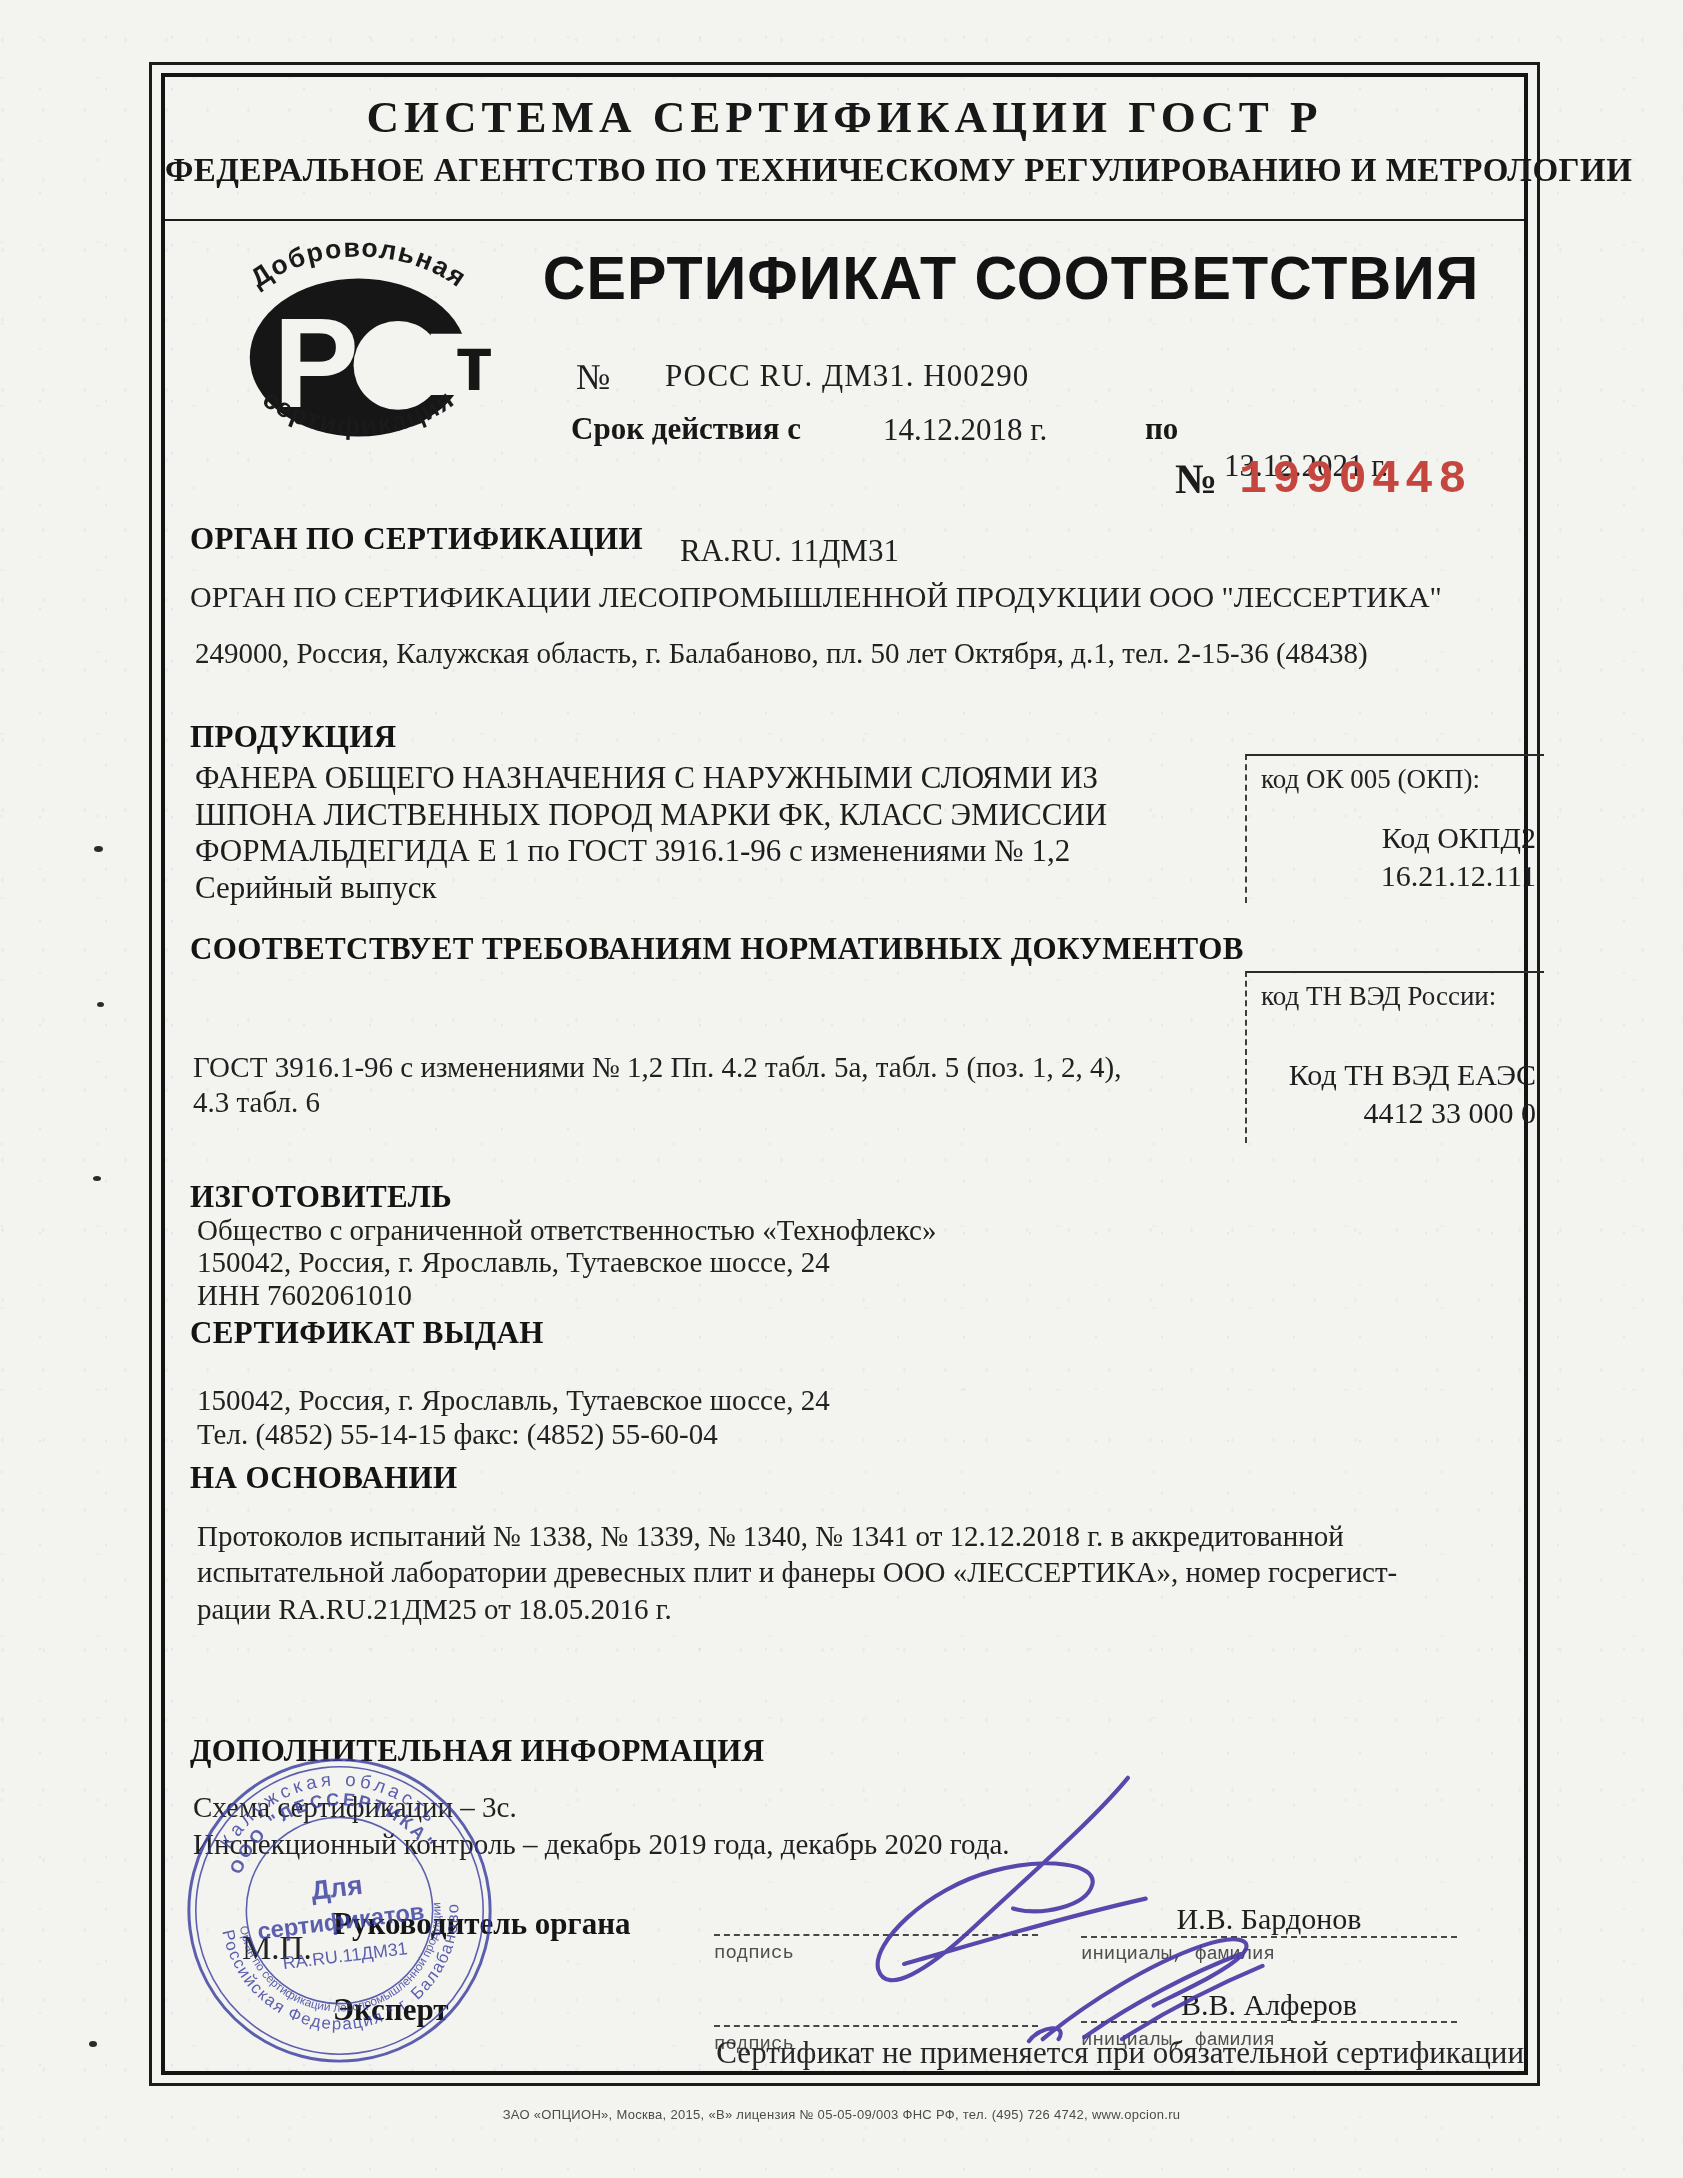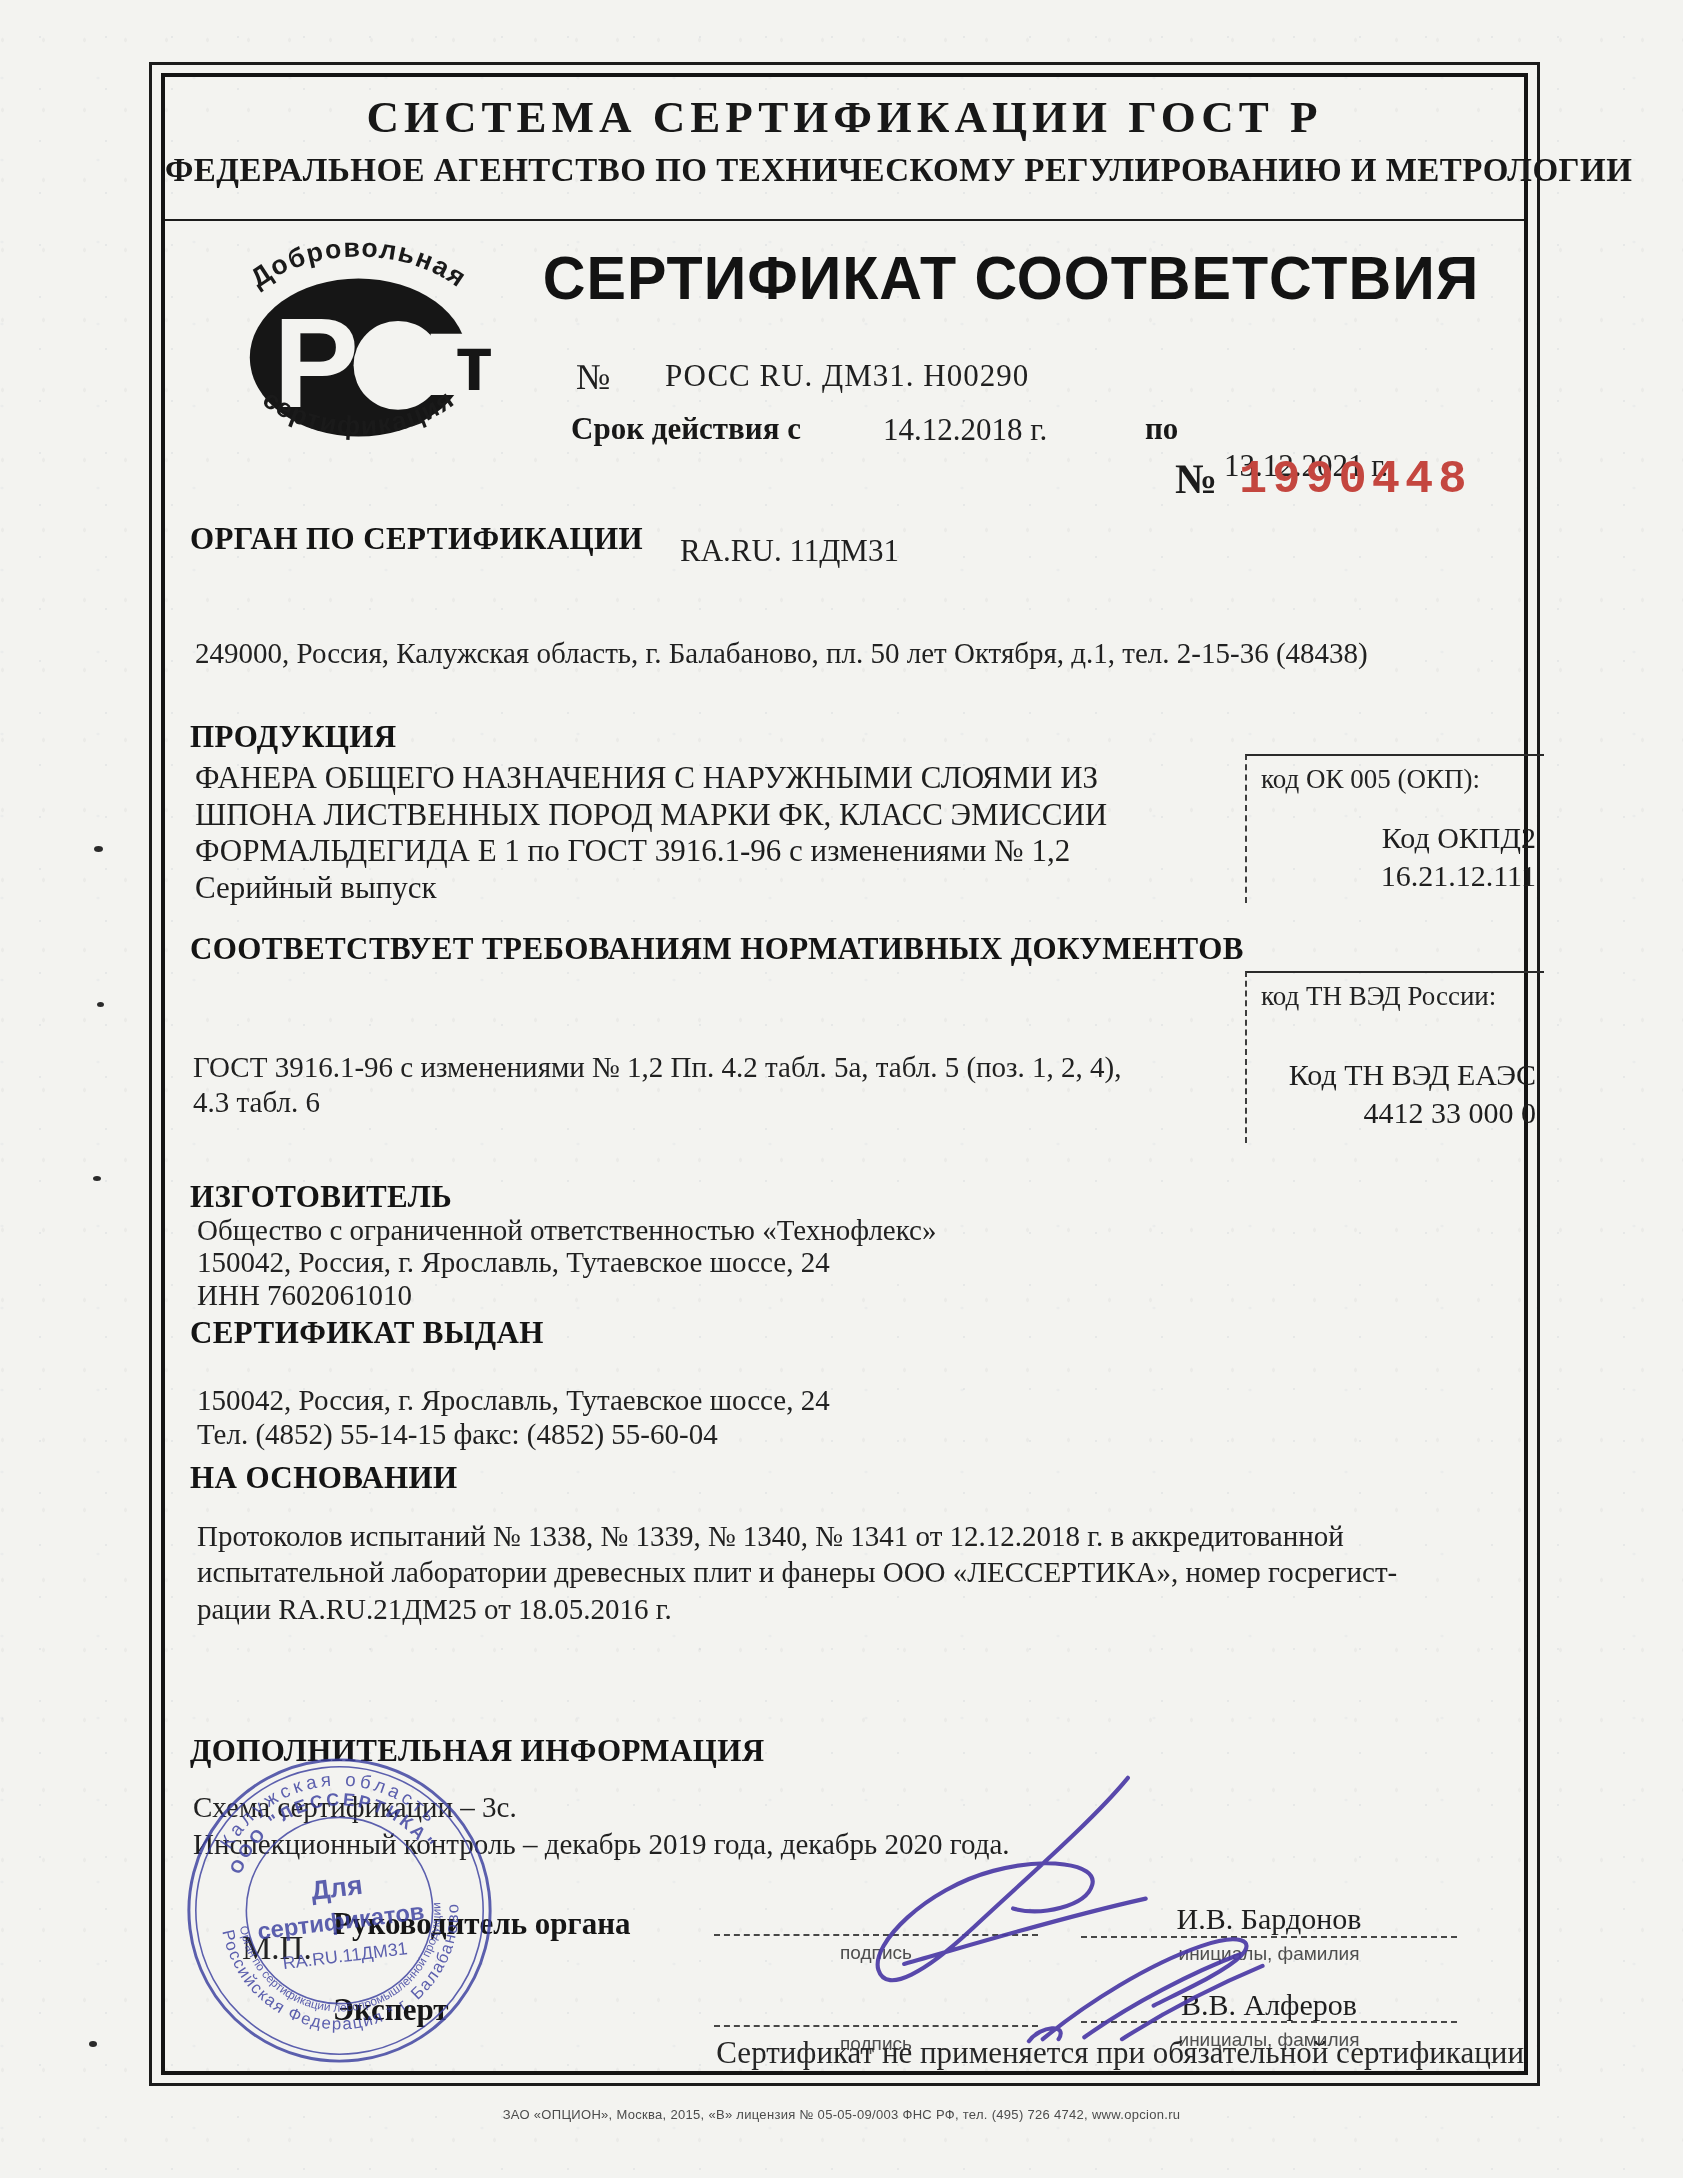--- a/index.html
+++ b/index.html
@@ -87,6 +87,7 @@
 
       <div class="abs sec nw" style="left:25px;top:444px;">ОРГАН ПО СЕРТИФИКАЦИИ</div>
       <div class="abs ser30 nw" style="left:515px;top:456px;font-size:31px;">RA.RU. 11ДМ31</div>
+      <div class="abs body-line nw" style="left:25px;top:503px;font-size:30px;">ОРГАН ПО СЕРТИФИКАЦИИ ЛЕСОПРОМЫШЛЕННОЙ ПРОДУКЦИИ  ООО "ЛЕССЕРТИКА"</div>
       <div class="abs body-line nw" style="left:30px;top:560px;">249000, Россия, Калужская область, г. Балабаново, пл. 50 лет Октября, д.1, тел. 2-15-36 (48438)</div>
 
       <div class="abs sec nw" style="left:25px;top:642px;">ПРОДУКЦИЯ</div>

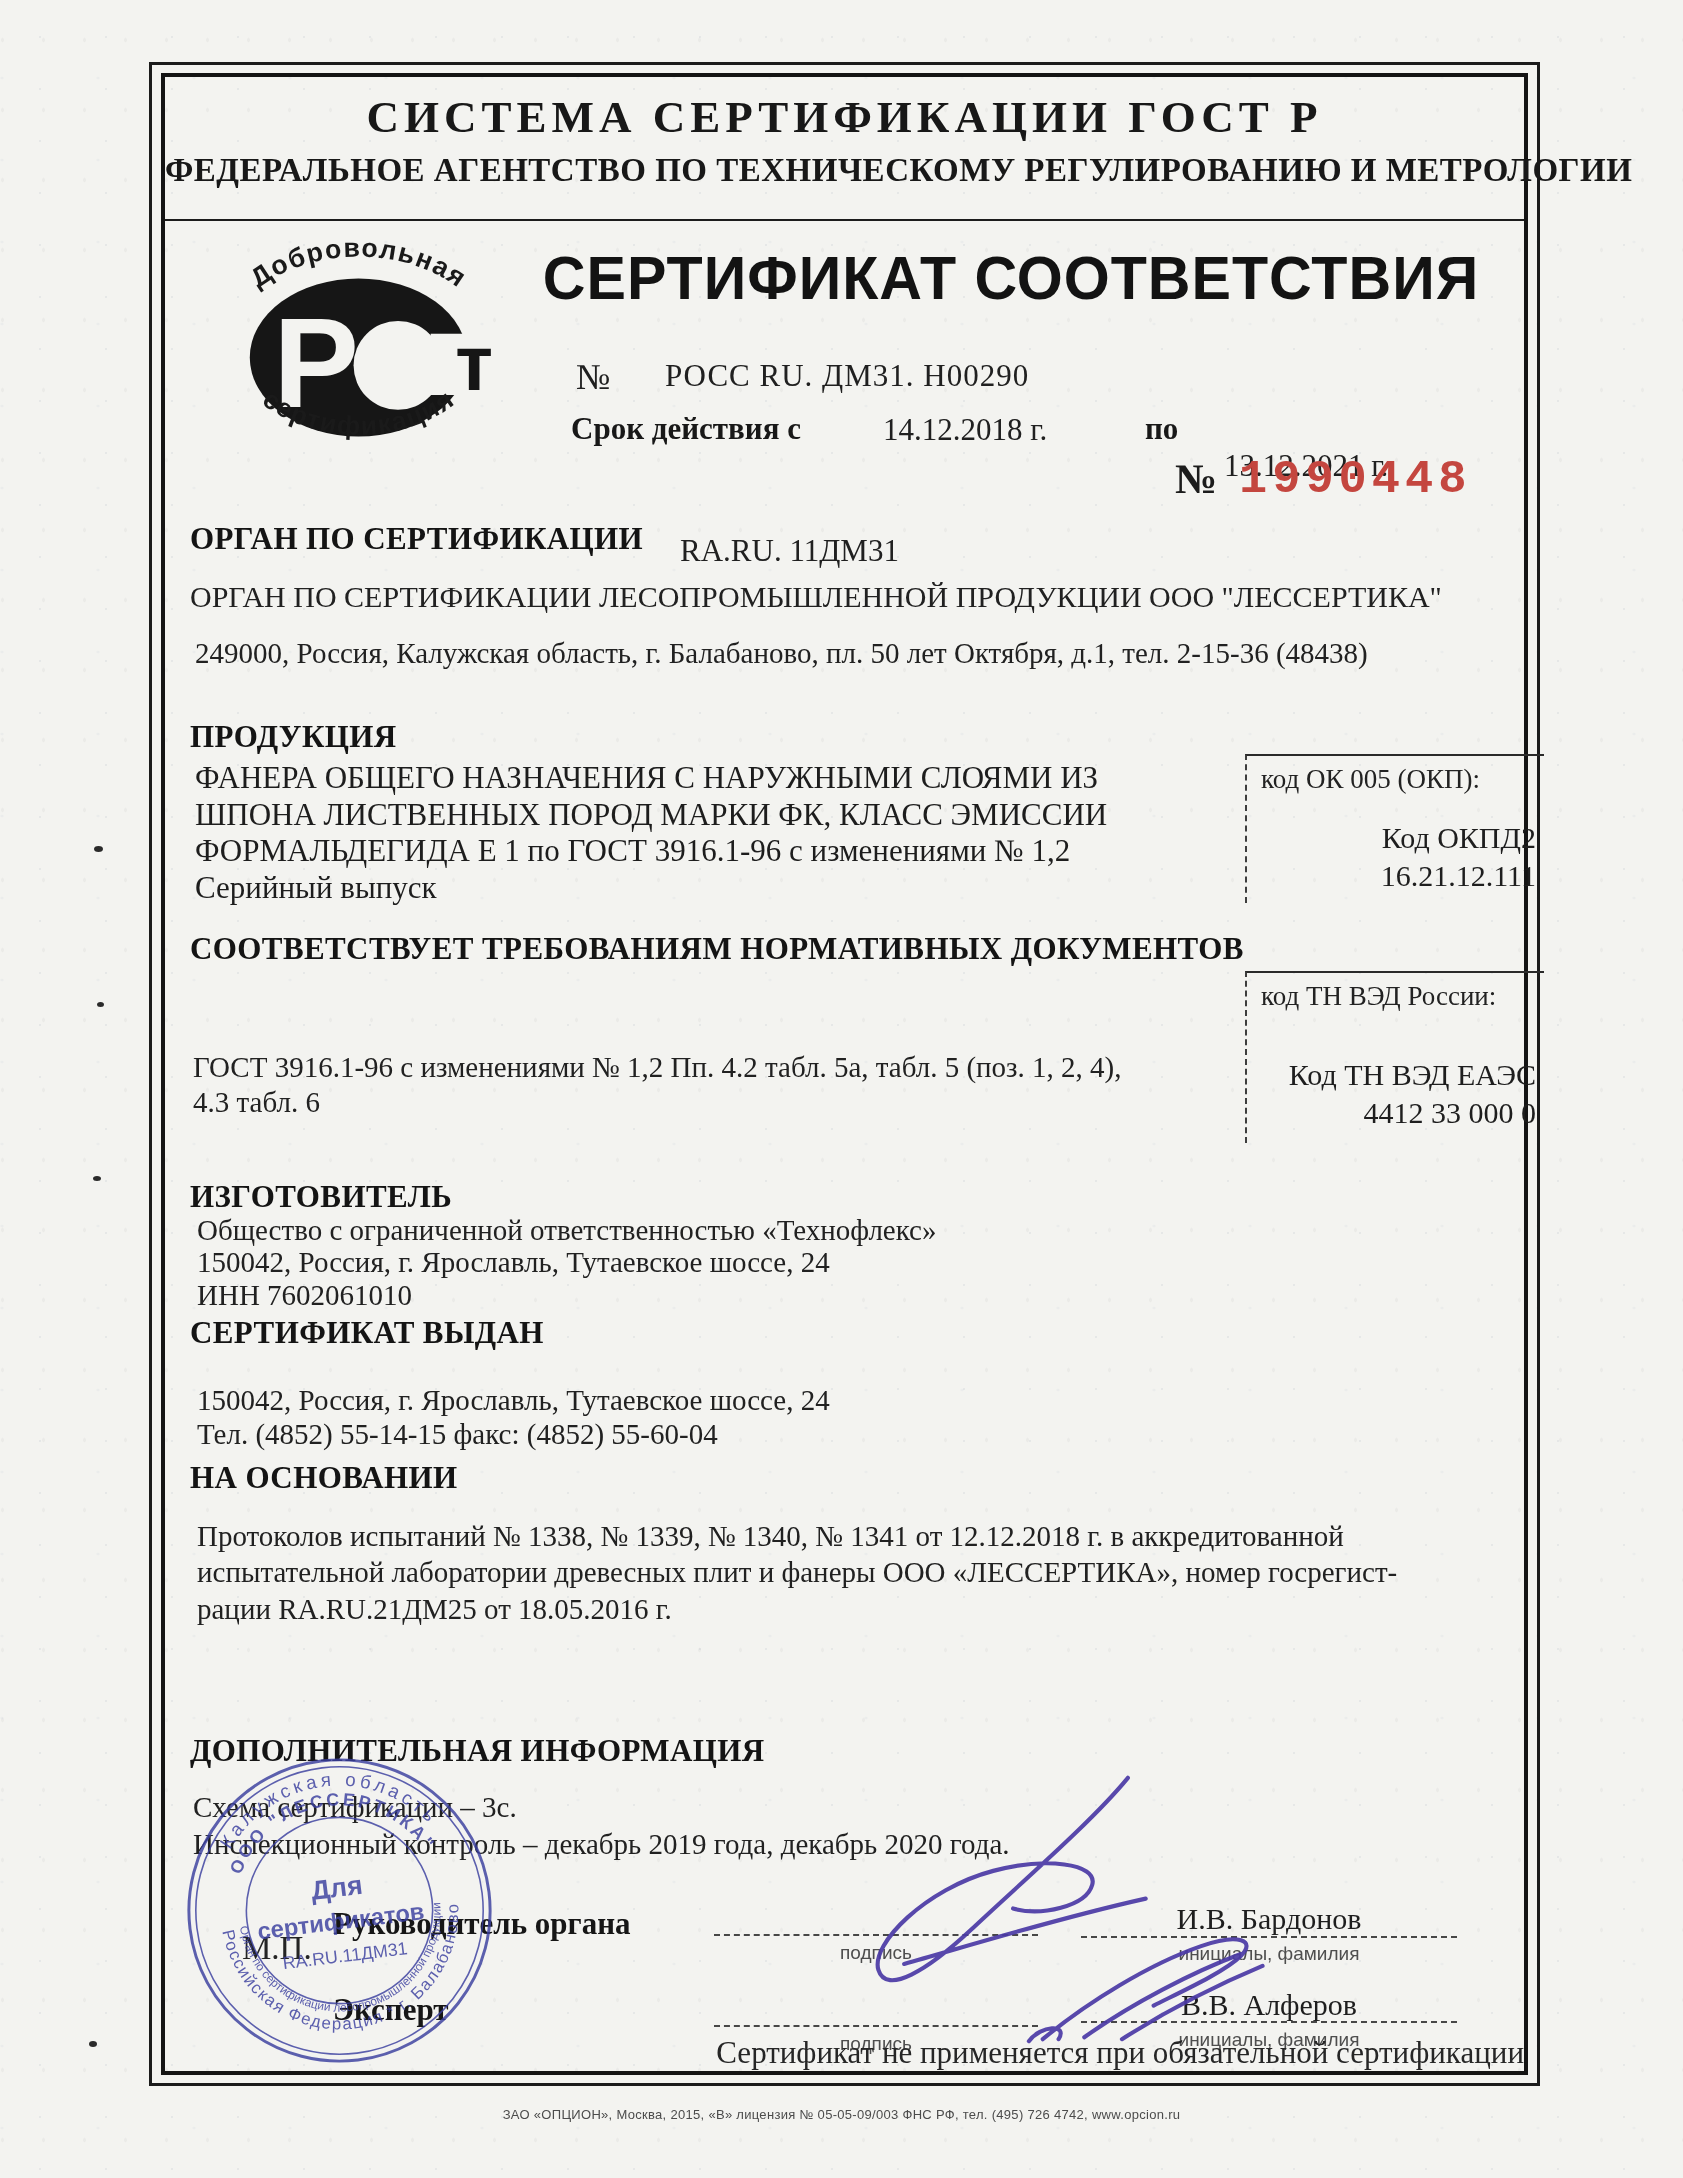--- a/index.html
+++ b/index.html
@@ -34,7 +34,7 @@
   .codebox .cap{position:absolute;left:14px;top:8px;font-size:27px;color:#222;white-space:nowrap;}
   .codebox .val{position:absolute;right:8px;text-align:right;font-size:30px;line-height:38px;color:#1e1e1e;white-space:nowrap;}
   .sigline{border-bottom:2px dashed #474747;height:0;}
-  .capt{font-family:Liberation Sans, sans-serif;font-size:19px;color:#4e4e4e;text-align:center;}
+  .capt{font-family:Liberation Mono, monospace;font-size:19px;color:#4e4e4e;text-align:left;}
   .sigger{font-size:31px;font-weight:bold;color:#161616;}
   .name{font-size:30px;color:#1e1e1e;text-align:center;}
   .note{left:0;right:0;top:1958px;text-align:right;font-size:31px;color:#262626;}

